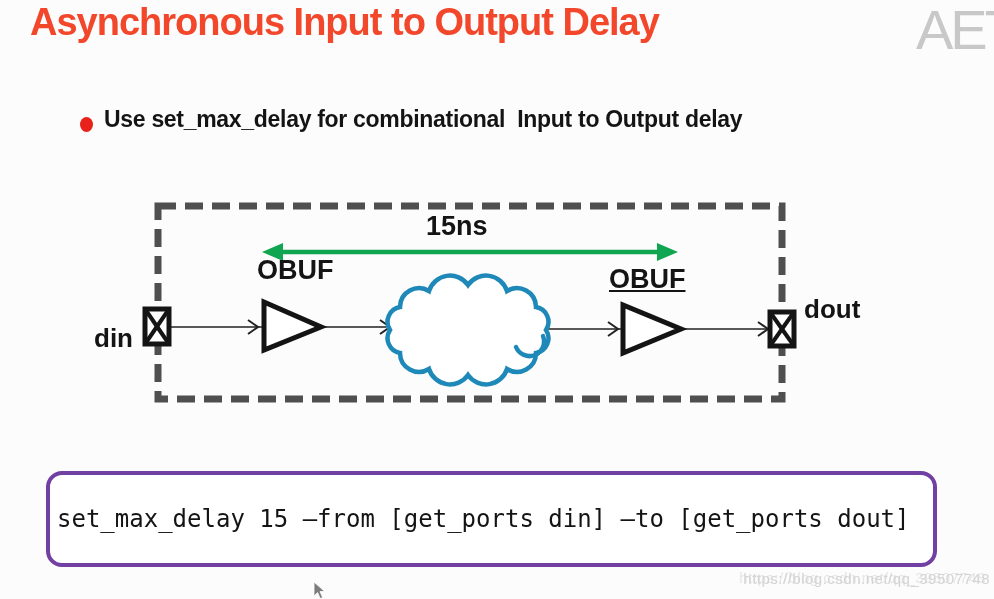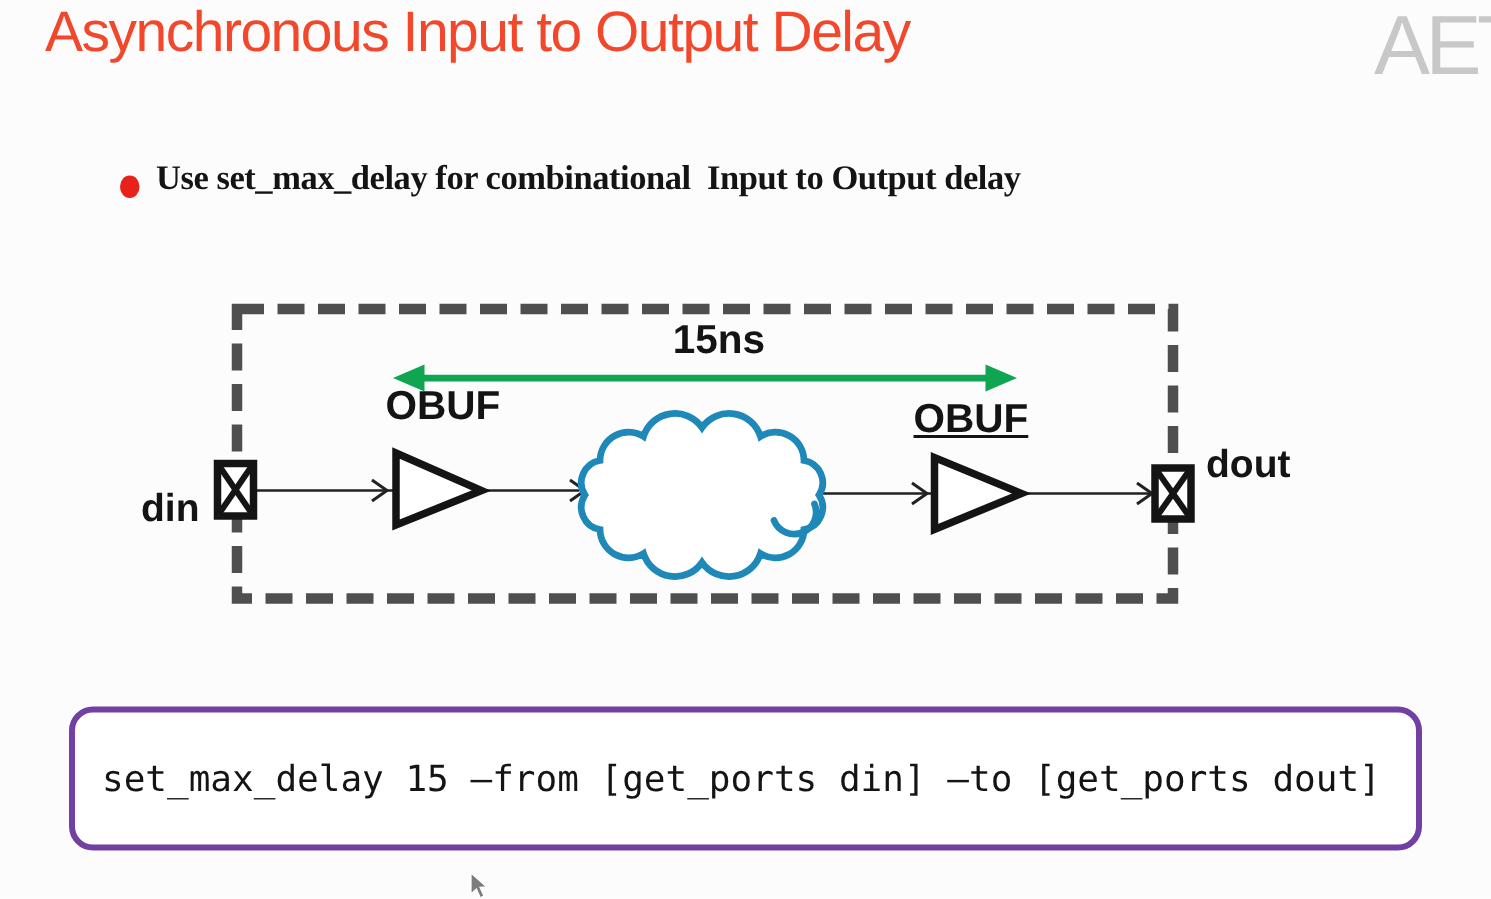--- a/index.html
+++ b/index.html
@@ -12,7 +12,7 @@
   }
   .title{
     position:absolute;left:30px;top:0px;margin:0;
-    font-size:38px;font-weight:400;letter-spacing:-1px;
+    font-size:38px;font-weight:700;letter-spacing:-1px;
     color:#F2472B;line-height:1.2;
   }
   .logo{

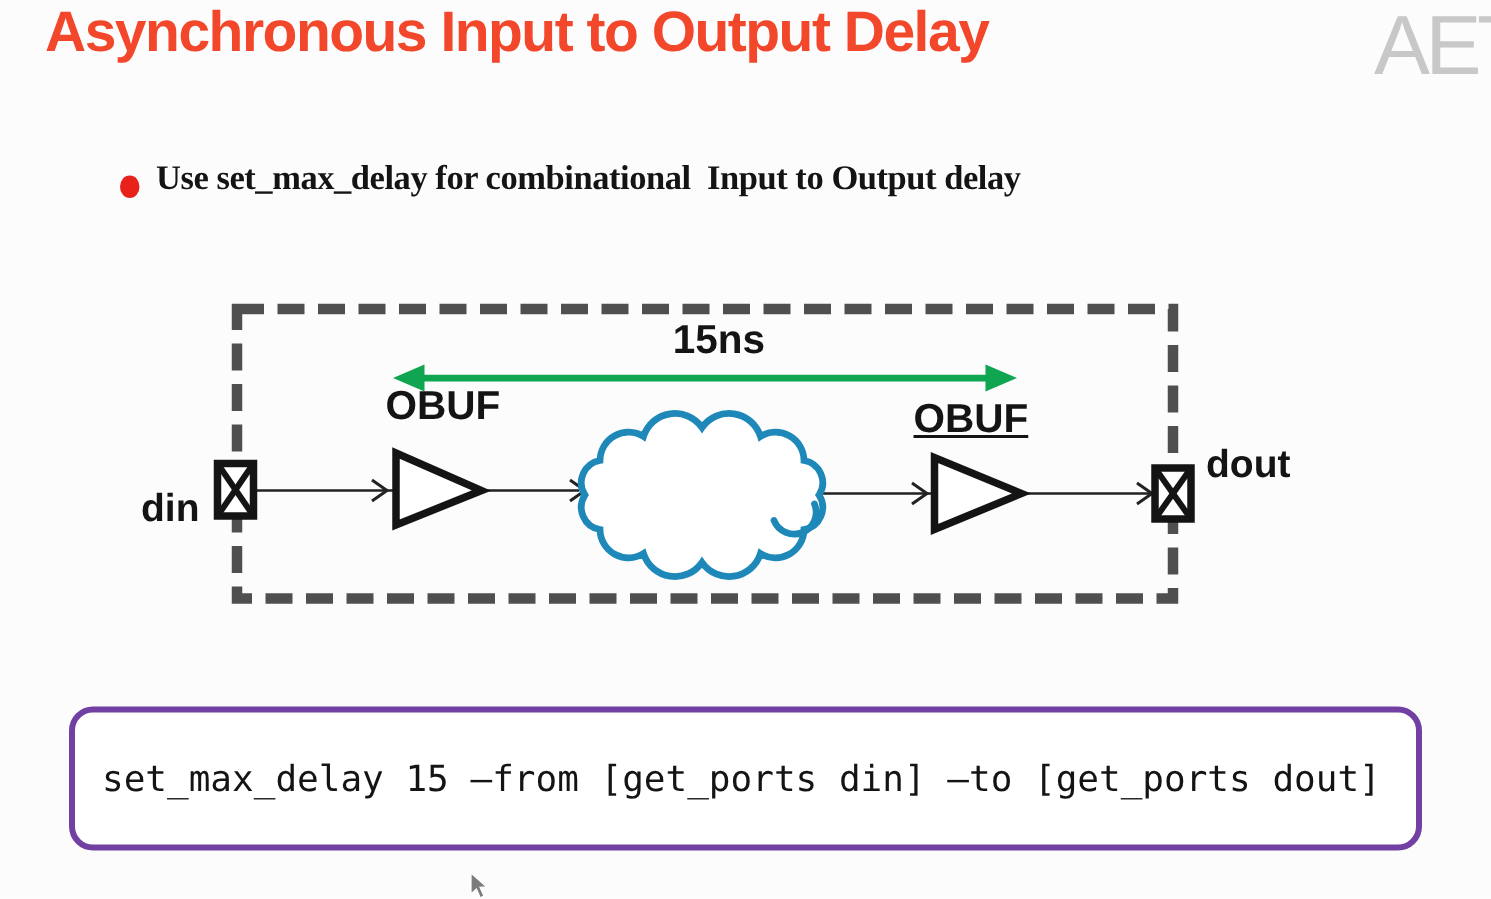--- a/index.html
+++ b/index.html
@@ -30,7 +30,7 @@
   .bullet-text{
     position:absolute;left:104px;top:106px;
     font-size:23px;font-weight:700;letter-spacing:-0.3px;
-    color:#141414;white-space:pre;font-family:Liberation Serif, serif;
+    color:#141414;white-space:pre;
   }
   svg.diagram{position:absolute;left:0;top:0;}
   .dlabel{

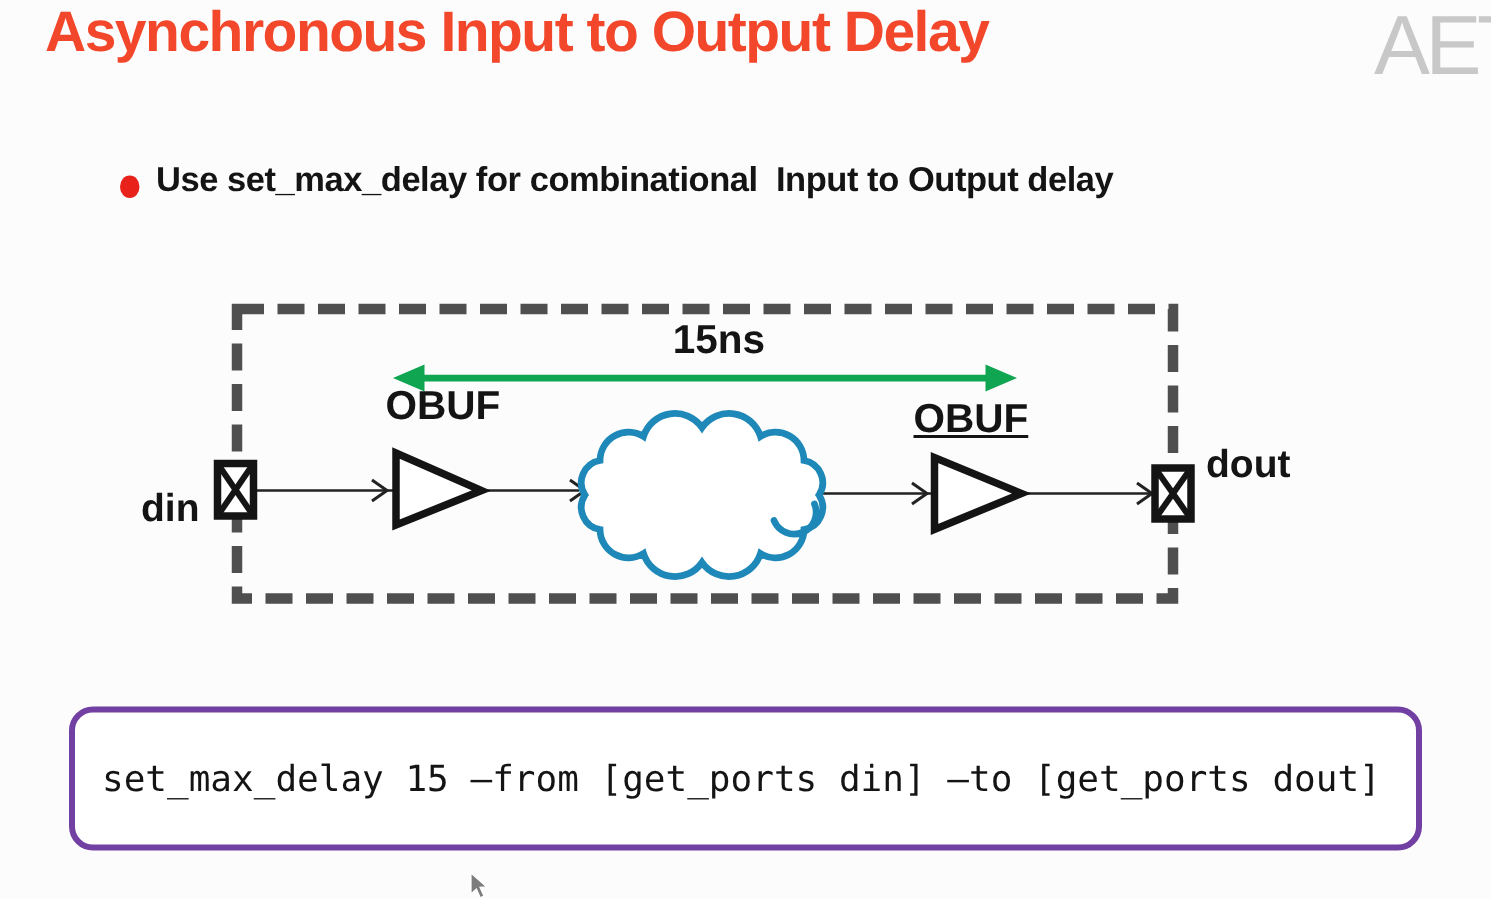--- a/index.html
+++ b/index.html
@@ -36,7 +36,7 @@
   .dlabel{
     position:absolute;font-weight:700;color:#141414;line-height:1;
   }
-  .lbl-15ns{left:426px;top:213px;width:84px;text-align:right;font-size:27px;}
+  .lbl-15ns{left:426px;top:213px;width:84px;text-align:left;font-size:27px;}
   .lbl-ibuf{left:257px;top:257px;font-size:27px;}
   .lbl-obuf{left:609px;top:266px;font-size:27px;text-decoration:underline;}
   .lbl-din{left:94px;top:312px;font-size:26px;margin-top:13px;}

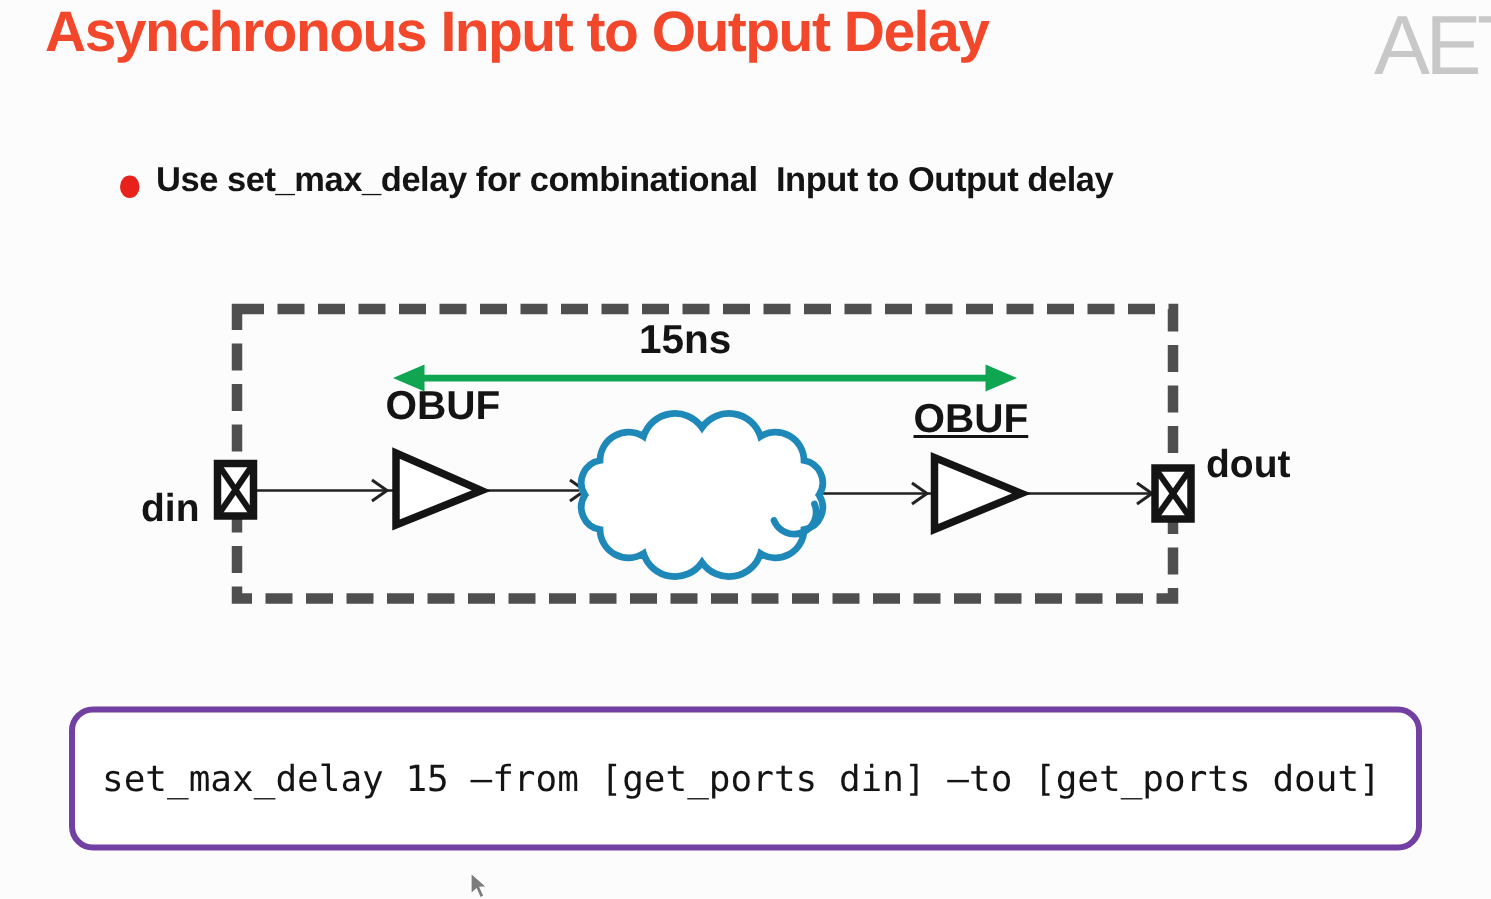--- a/index.html
+++ b/index.html
@@ -47,7 +47,7 @@
     border:4px solid #7240A2;border-radius:16px;
     background:#FFFFFF;
     display:flex;align-items:center;
-    padding-left:18px;
+    padding-left:7px;
   }
   .code-text{
     font-family:"DejaVu Sans Mono","Liberation Mono",monospace;

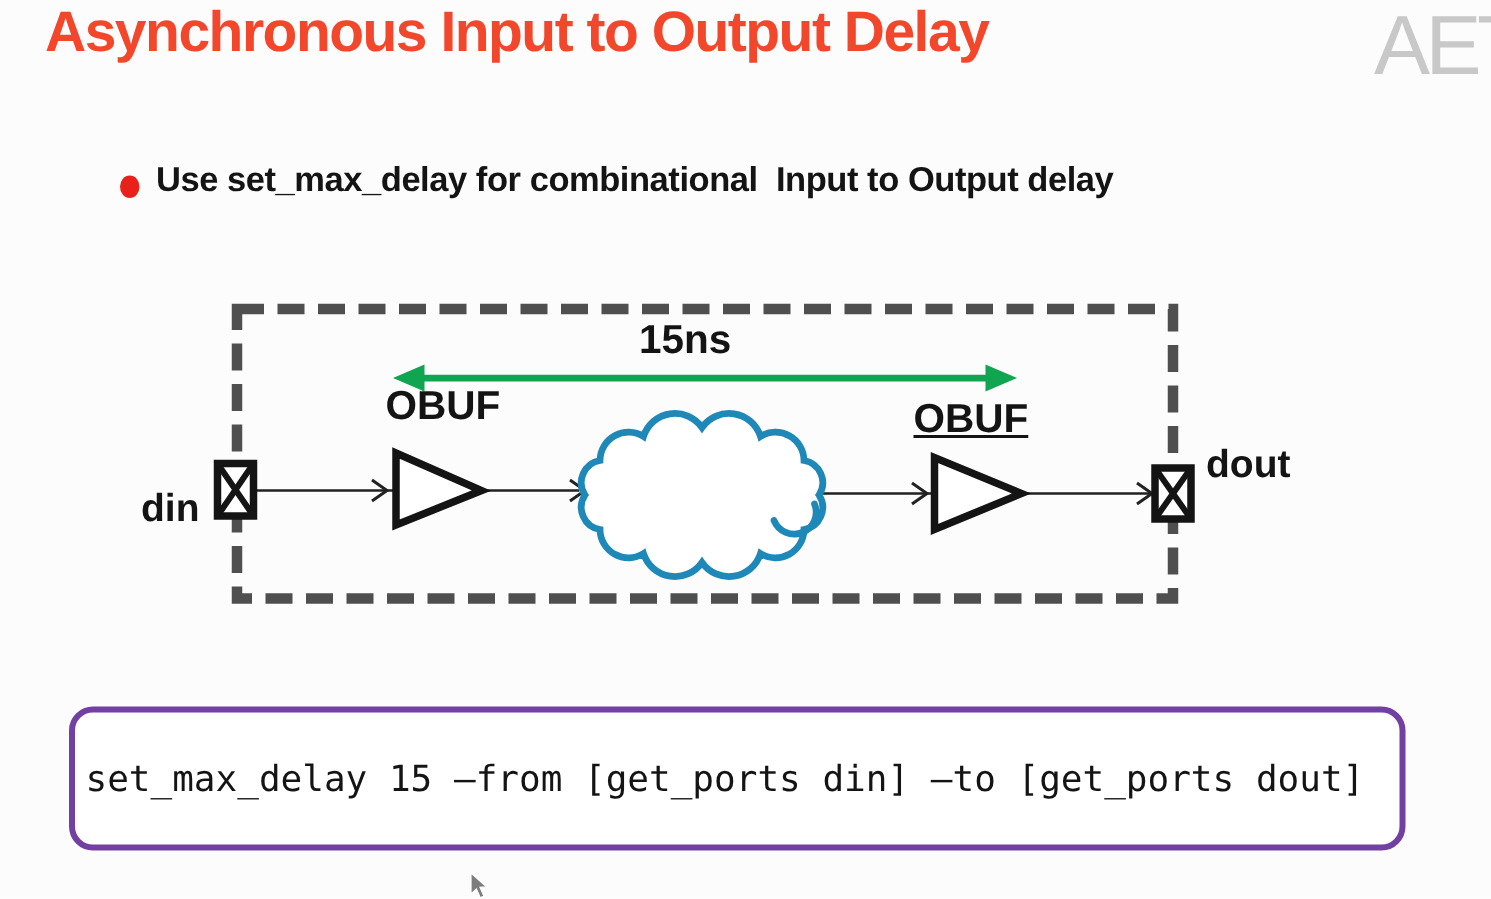--- a/index.html
+++ b/index.html
@@ -129,6 +129,7 @@
     <span class="code-text">set_max_delay 15 –from [get_ports din] –to [get_ports dout]</span>
   </div>
 
+  <div class="watermark">https://blog.csdn.net/qq_39507748</div>
 
   <svg class="cursor" width="14" height="18" viewBox="0 0 14 18">
     <path d="M1,0 L1,14 L4.6,10.6 L7.2,16.5 L9.6,15.4 L7,9.6 L11.5,9.3 Z" fill="#666666" stroke="#FFFFFF" stroke-width="0.8" opacity="0.85"></path>

